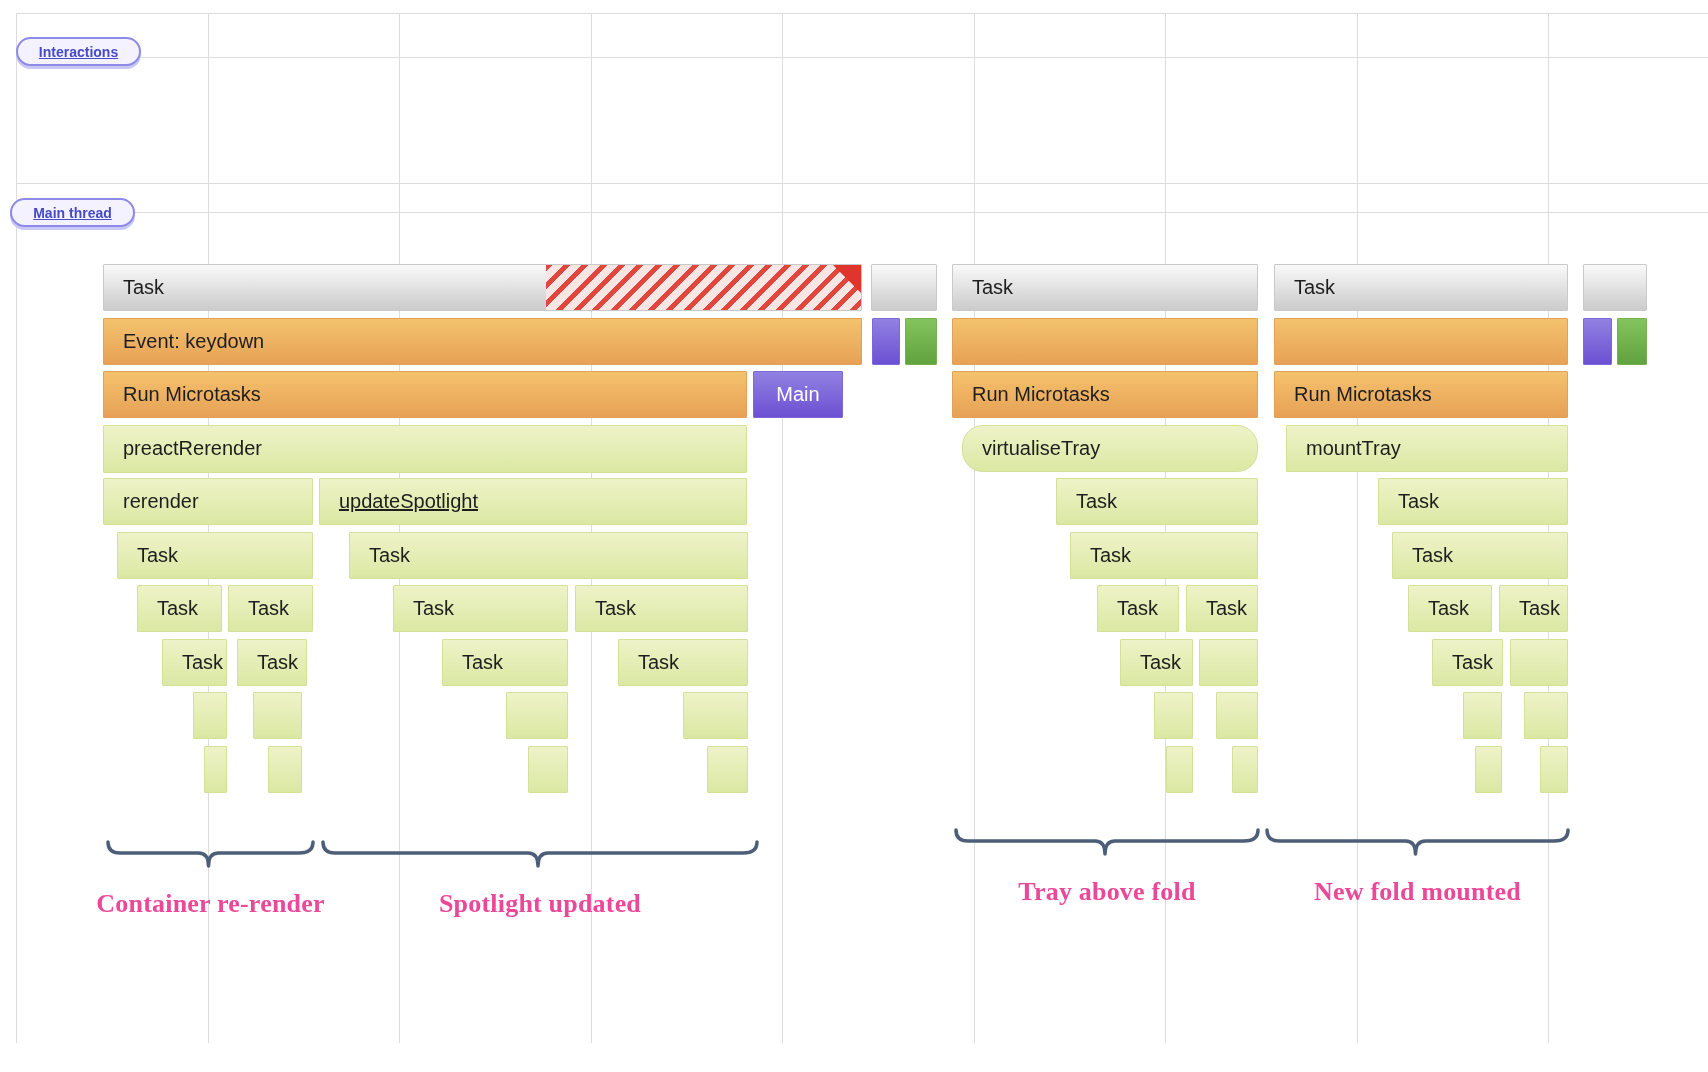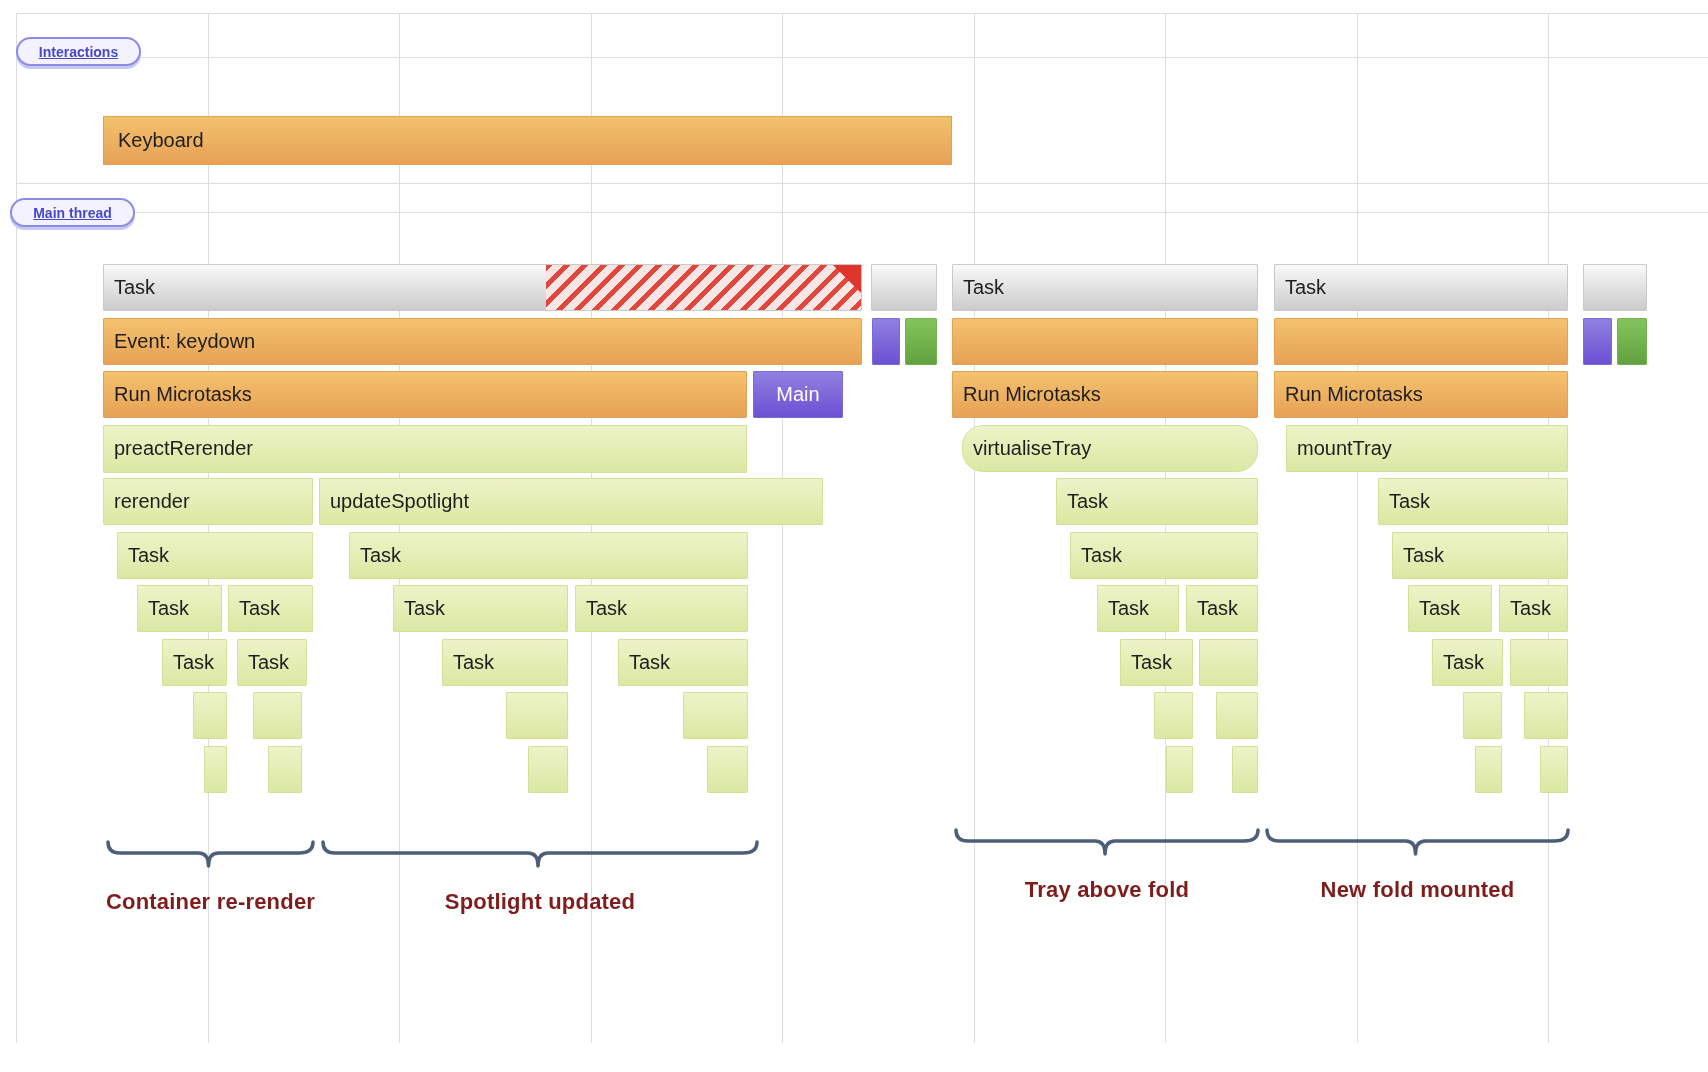--- a/index.html
+++ b/index.html
@@ -62,9 +62,6 @@
     <span>Interactions</span>
   </div>
 
-  <div class="keyboard" style="left:103px;top:116px;width:849px;height:49px;">
-    <span>Keyboard</span>
-  </div>
 
   <div class="pill" style="left:10px;top:198px;">
     <span>Main thread</span>

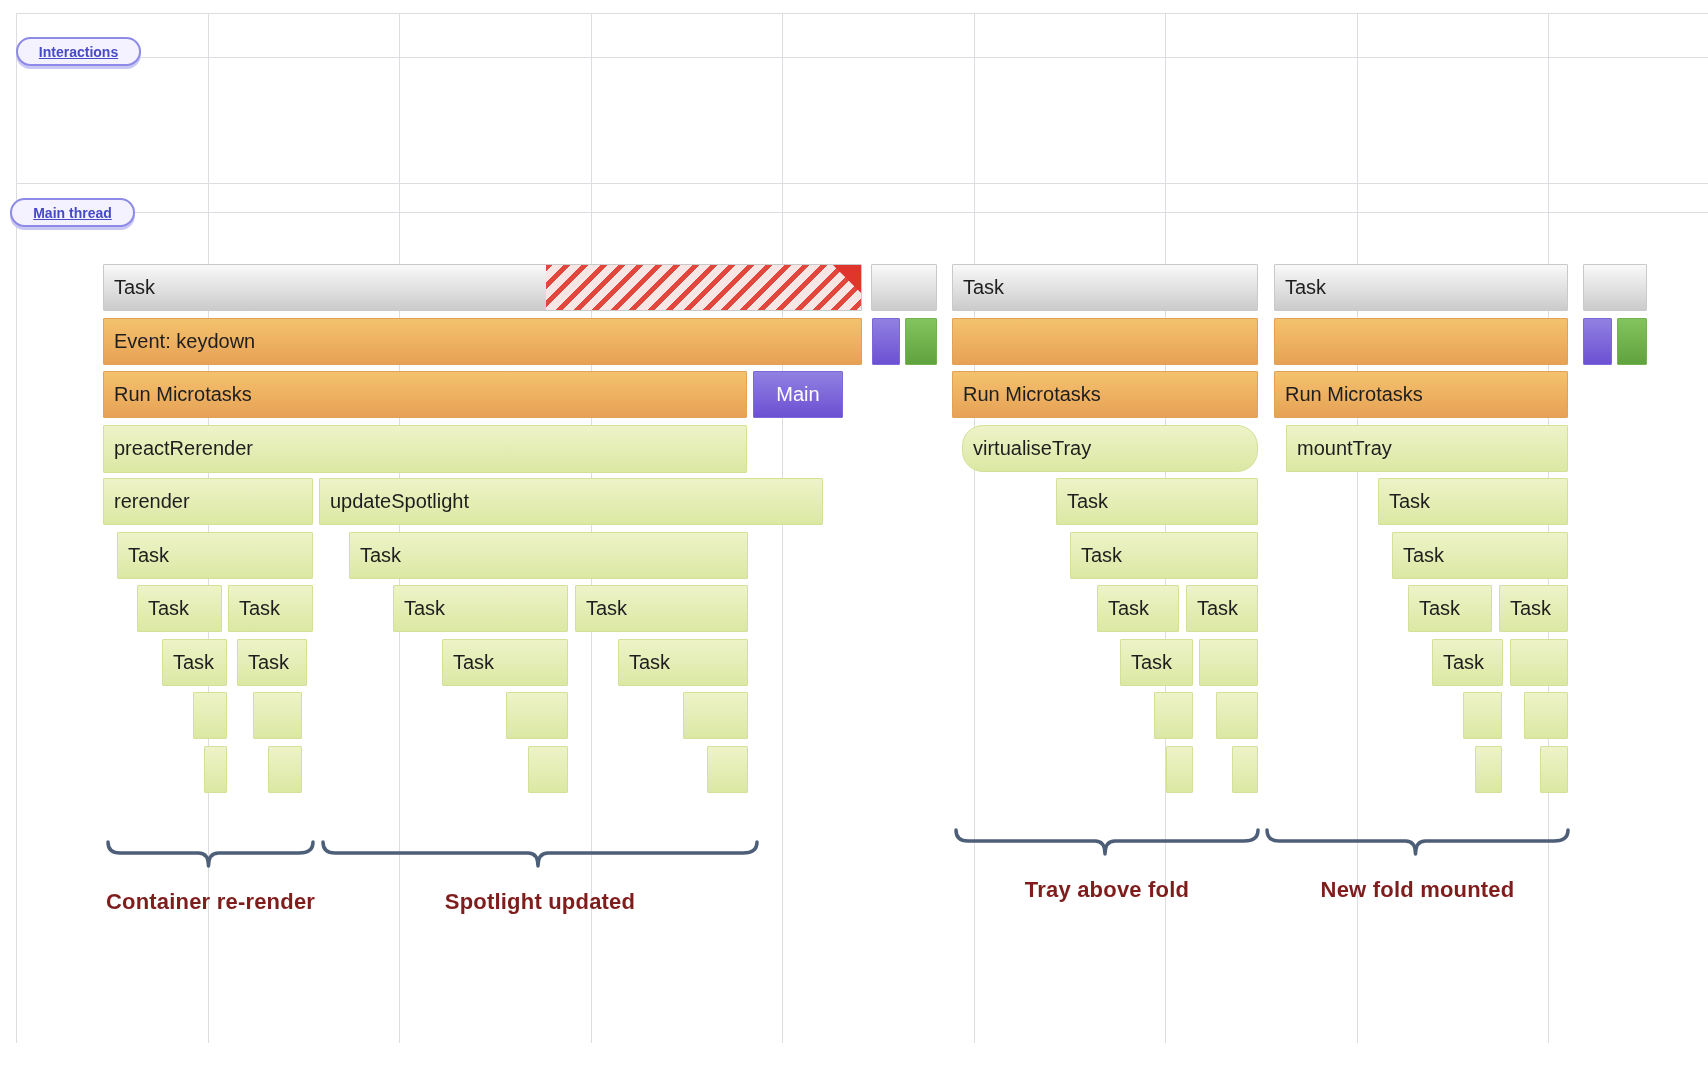--- a/index.html
+++ b/index.html
@@ -11,7 +11,7 @@
   .hline{position:absolute;height:1px;background:#dcdce1;}
   .bar{
     position:absolute;box-sizing:border-box;font-size:20px;color:#1e1e1e;
-    line-height:45px;padding-left:10px;white-space:nowrap;overflow:hidden;border-radius:1px;
+    line-height:45px;padding-left:19px;white-space:nowrap;overflow:hidden;border-radius:1px;
   }
   .bar-gray{background:linear-gradient(#f9f9f9,#cbcbcb);border:1px solid #c9c9c9;}
   .bar-orange{background:linear-gradient(#f4c26d,#e7a156);border:1px solid #e2a159;}

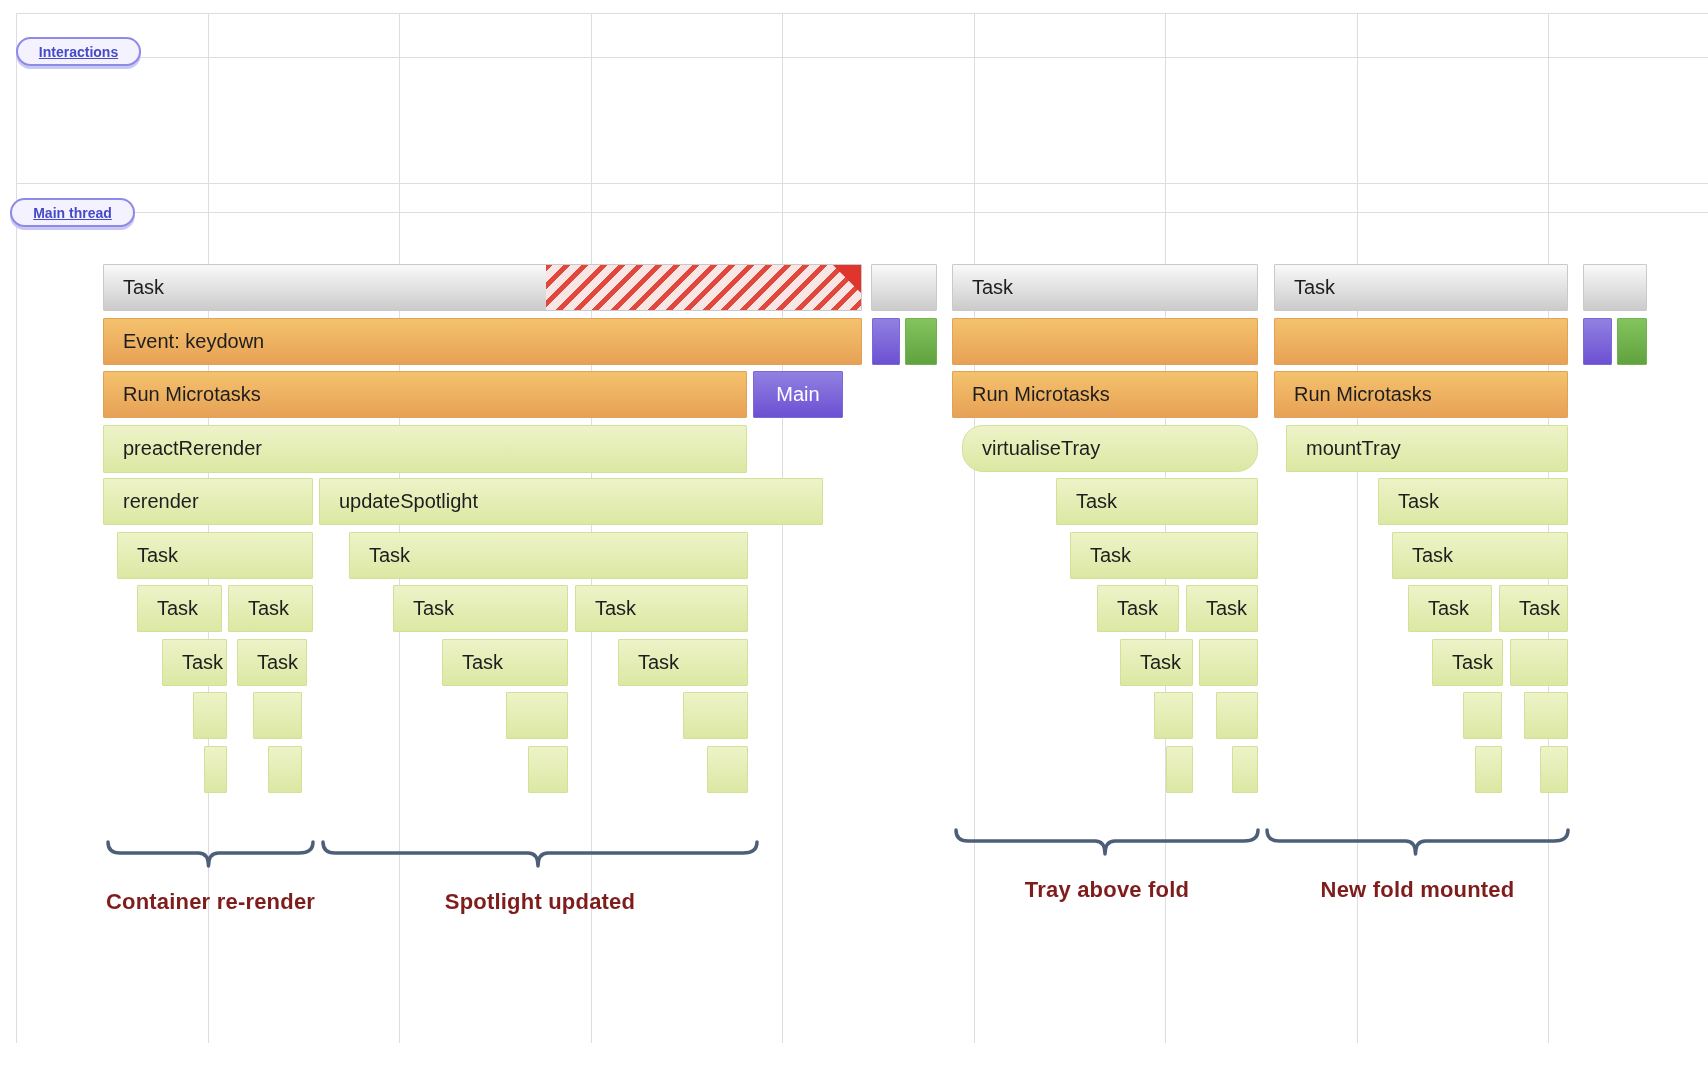--- a/index.html
+++ b/index.html
@@ -74,7 +74,7 @@
       <div class="bar bar-purple" style="left: 753px; top: 371px; width: 90px; height: 47px;"><span>Main</span></div>
       <div class="bar bar-green" style="left: 103px; top: 425px; width: 644px; height: 48px;"><span>preactRerender</span></div>
       <div class="bar bar-green" style="left: 103px; top: 478px; width: 210px; height: 47px;"><span>rerender</span></div>
-      <div class="bar bar-green" style="left: 319px; top: 478px; width: 504px; height: 47px;"><span>updateSpotlight</span></div>
+      <div class="bar bar-green" style="left: 319px; top: 478px; width: 428px; height: 47px; text-decoration: underline;"><span>updateSpotlight</span></div>
       <div class="bar bar-green" style="left: 117px; top: 532px; width: 196px; height: 47px;"><span>Task</span></div>
       <div class="bar bar-green" style="left: 349px; top: 532px; width: 399px; height: 47px;"><span>Task</span></div>
       <div class="bar bar-green" style="left: 137px; top: 585px; width: 85px; height: 47px;"><span>Task</span></div>

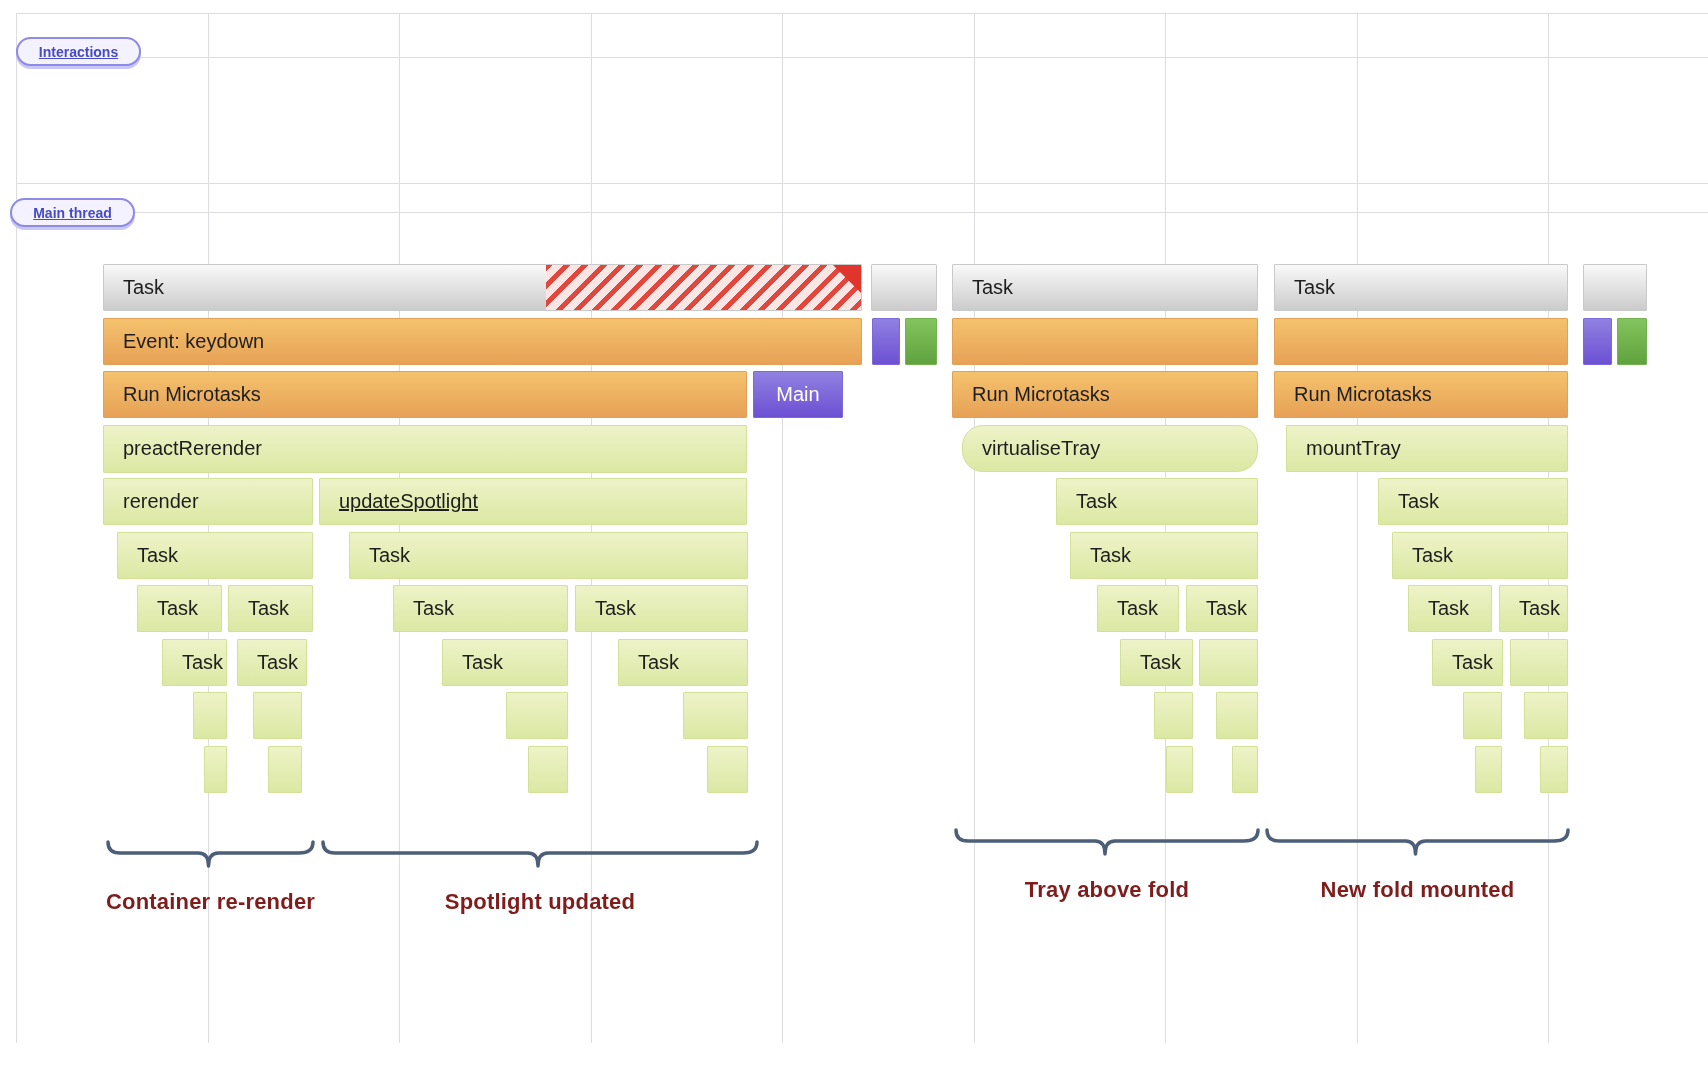--- a/index.html
+++ b/index.html
@@ -32,8 +32,8 @@
     box-sizing:border-box;font-size:20px;color:#1e1e1e;padding-left:14px;display:flex;align-items:center;
   }
   .anno-label{
-    position:absolute;transform:translateX(-50%);font-size:22px;font-weight:700;
-    color:#7f1d1d;white-space:nowrap;letter-spacing:.2px;
+    position:absolute;transform:translateX(-50%);font-size:26px;font-weight:700;
+    color:#ec4899;white-space:nowrap;letter-spacing:.2px;font-family:Liberation Serif, serif;
   }
   .brace{position:absolute;}
   .brace path{stroke:#4d5f78;stroke-width:3.5;fill:none;stroke-linecap:round;stroke-linejoin:round;}

